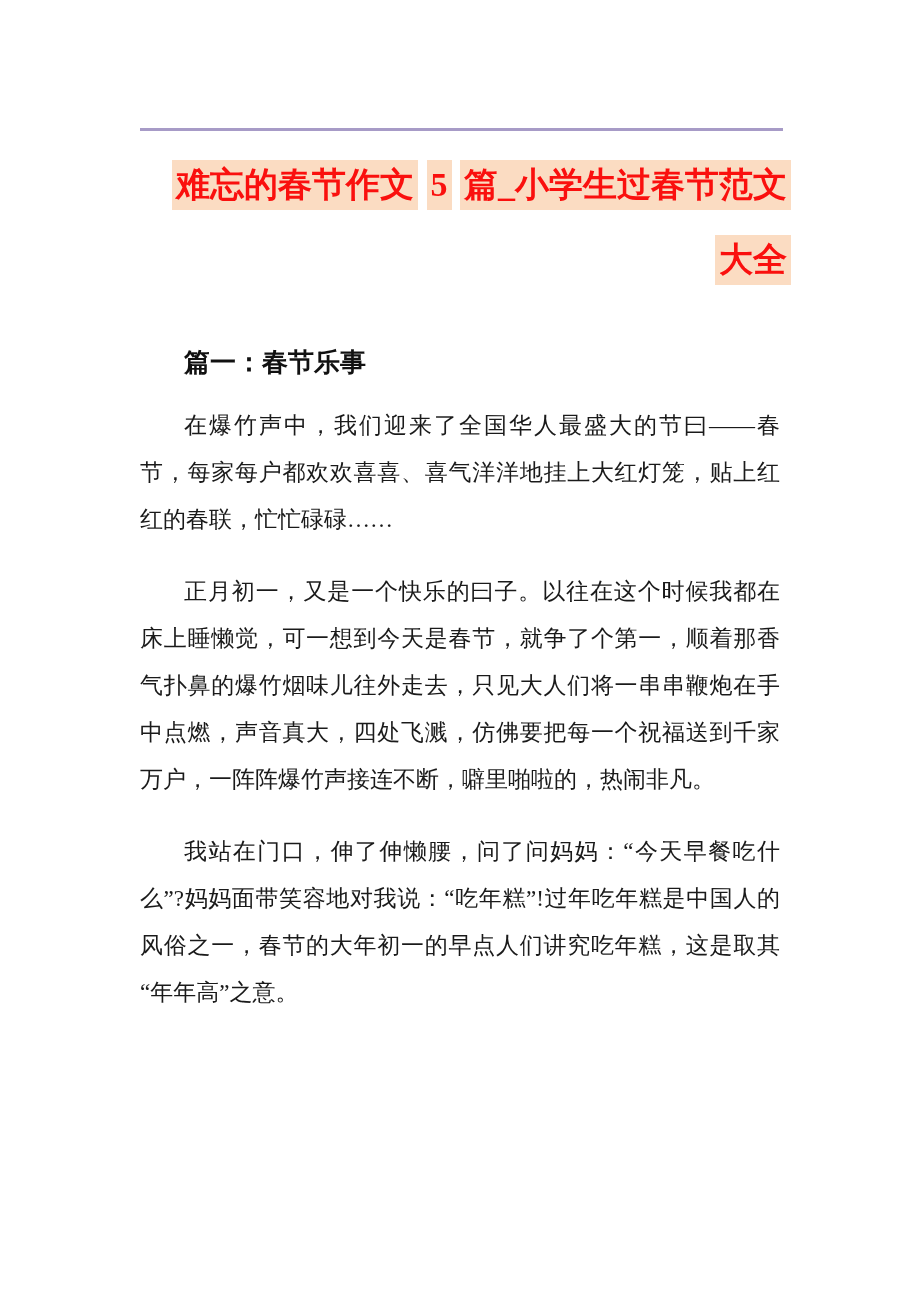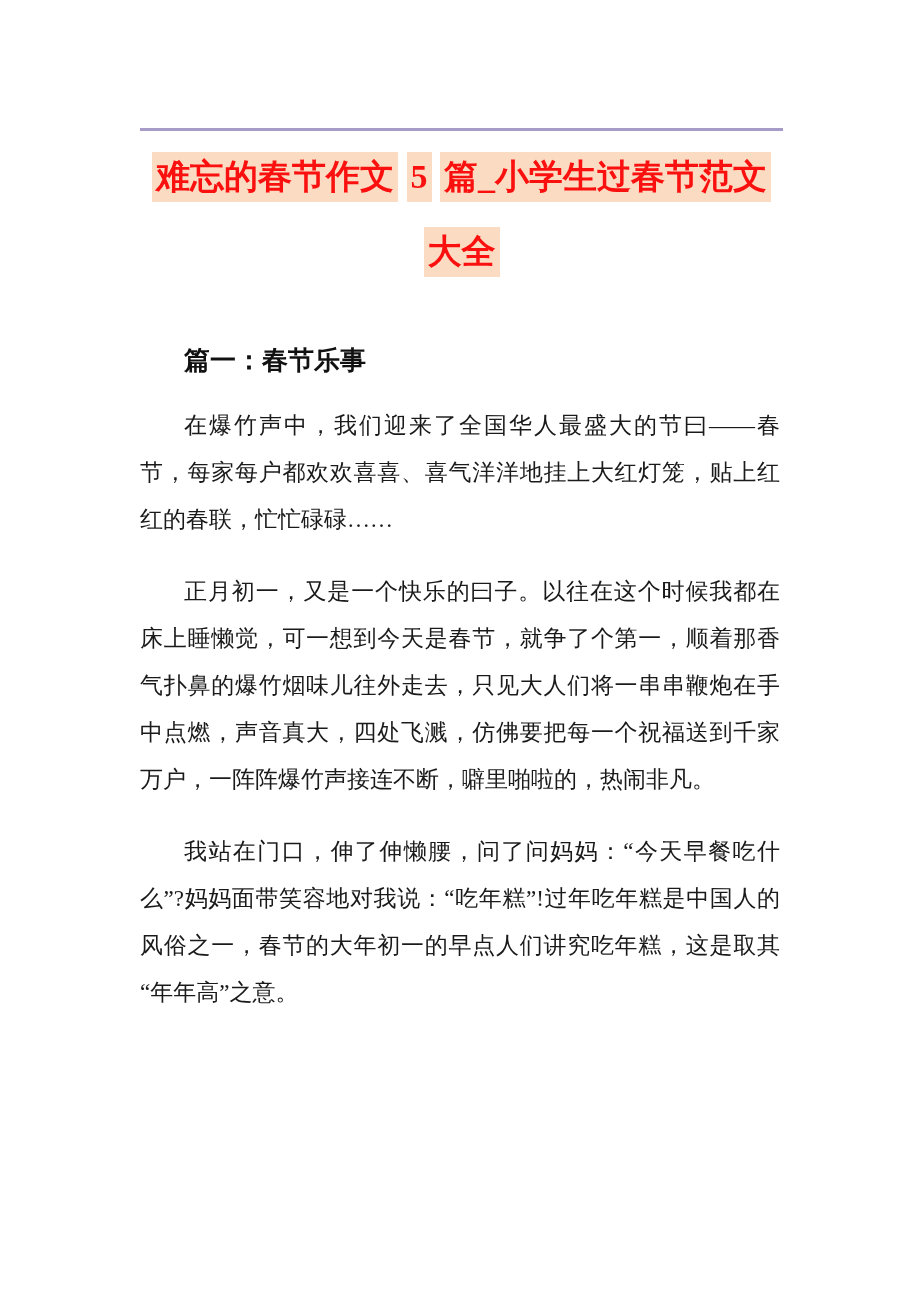--- a/index.html
+++ b/index.html
@@ -32,8 +32,8 @@
     top: 152px;
     left: 140px;
     width: 643px;
-    margin: 0;
-    text-align: center;
+    margin: 8px;
+    text-align: right;
     font-size: 34px;
     font-weight: bold;
     color: var(--color-title_text, #fa100e);

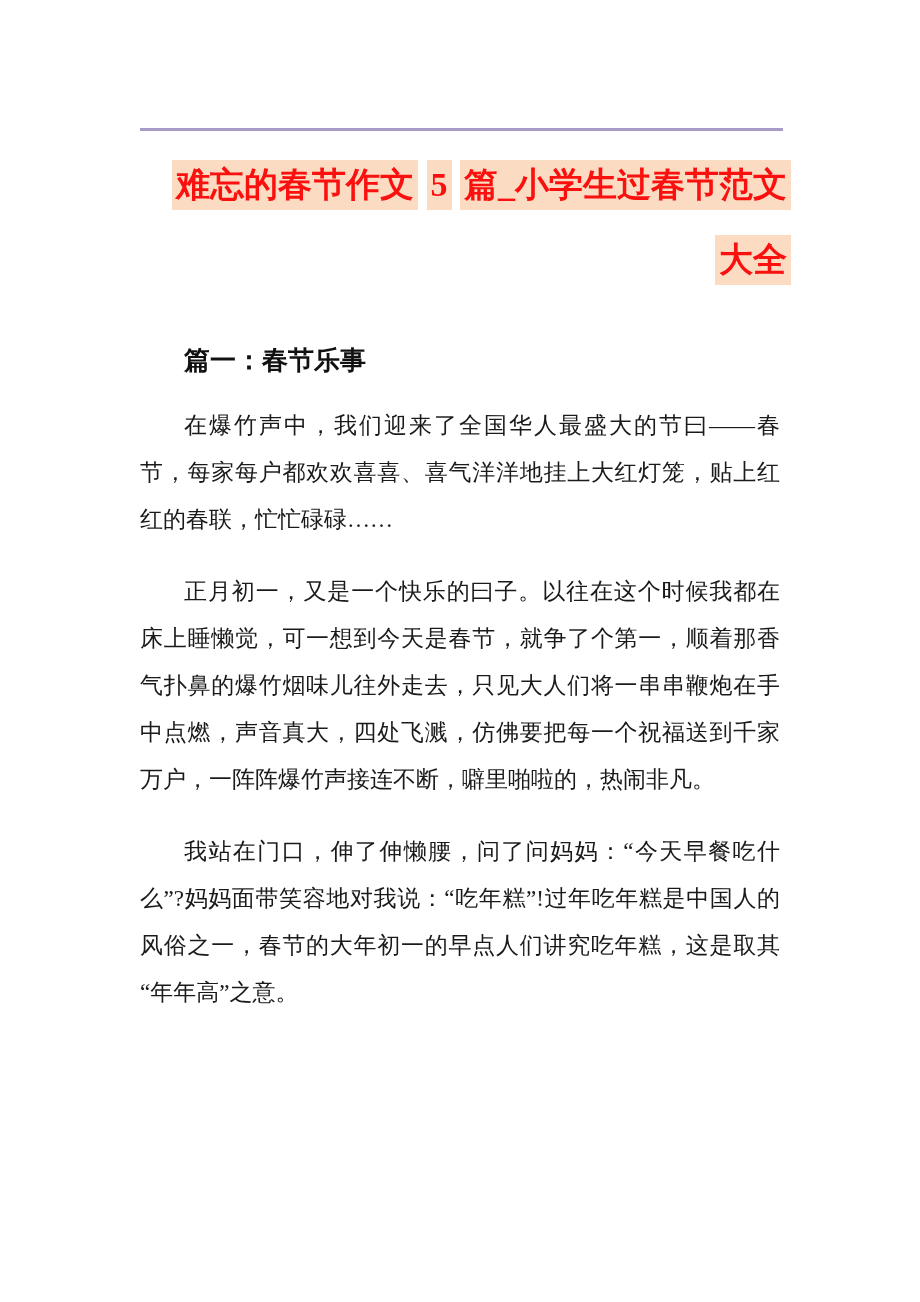--- a/index.html
+++ b/index.html
@@ -65,7 +65,7 @@
     color: #111111;
     text-indent: 44px;
     line-height: 30px;
-    font-family: Liberation Mono, monospace;
+    font-family: Liberation Sans, sans-serif;
   }
   .bodytext {
     position: absolute;

